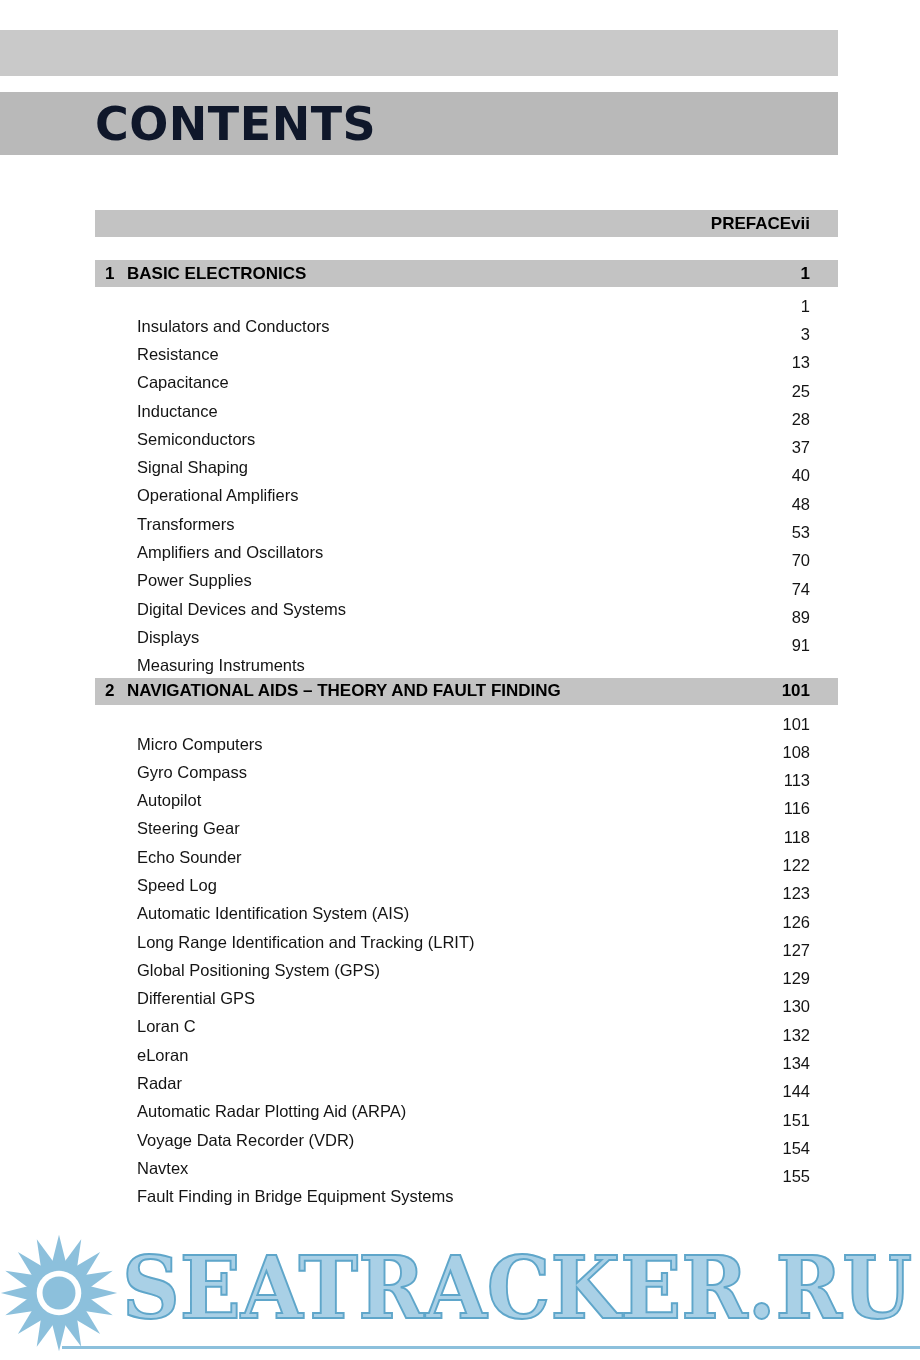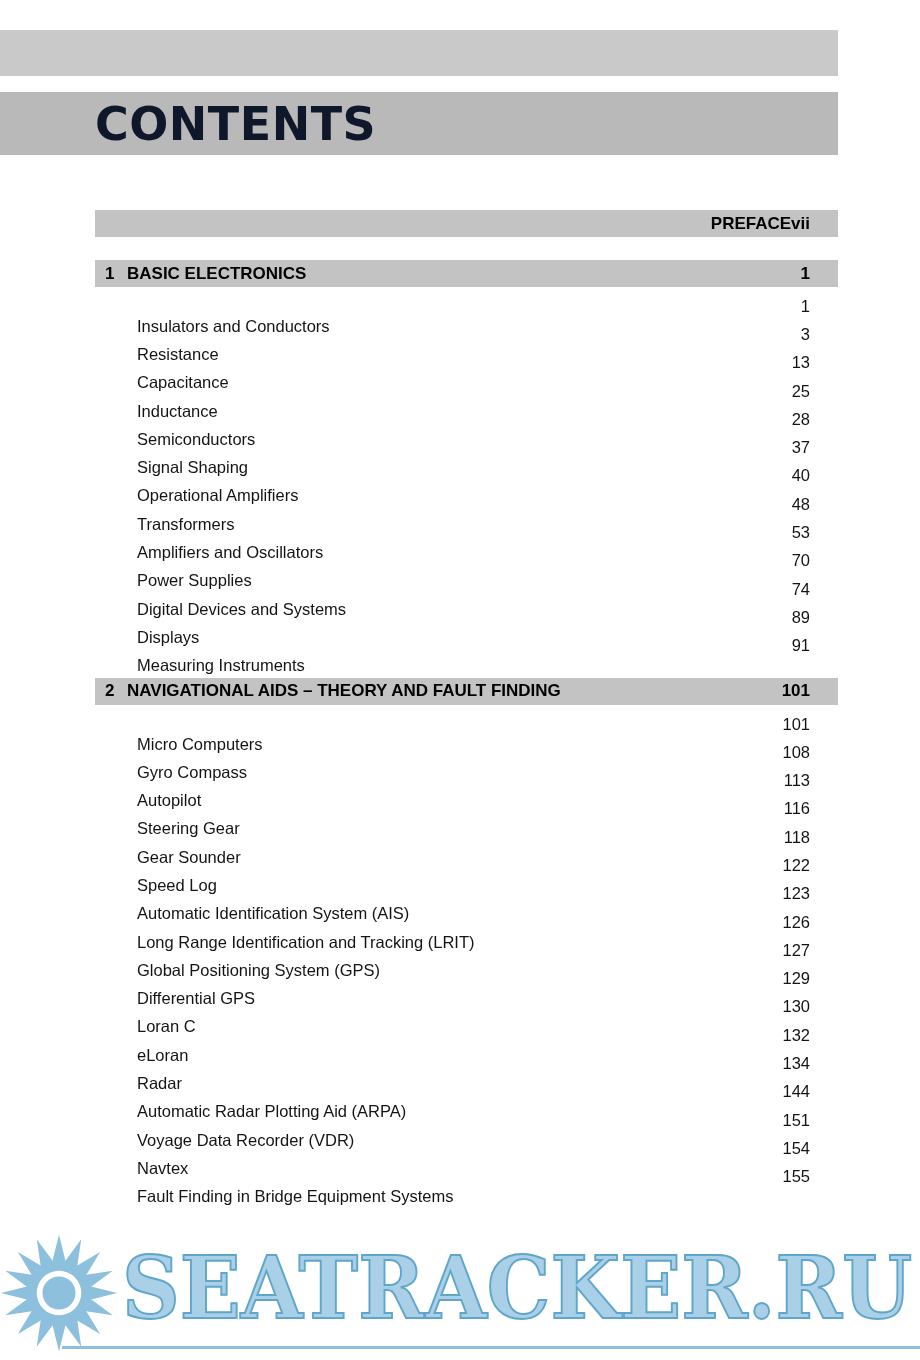--- a/index.html
+++ b/index.html
@@ -202,7 +202,7 @@
   </div>
 
   <div class="toc-row">
-    <span class="row-label">Gear Sounder</span>
+    <span class="row-label">Echo Sounder</span>
     <span class="row-page">118</span>
   </div>
 

